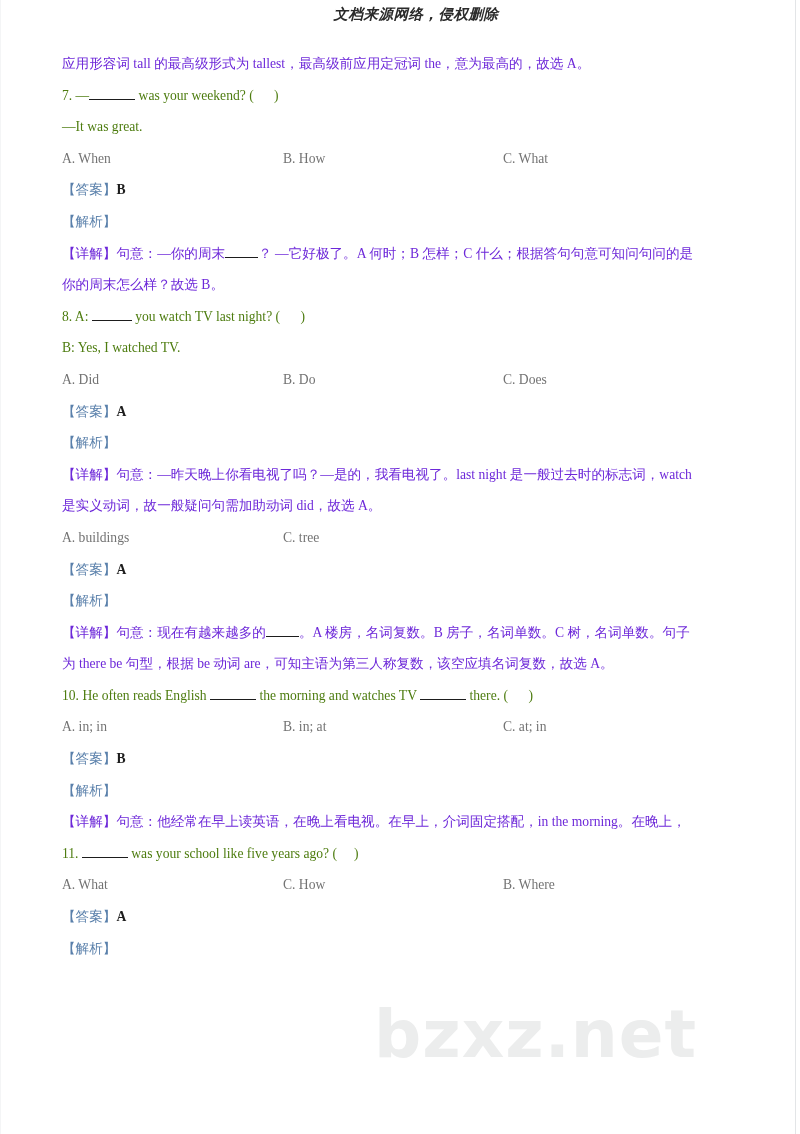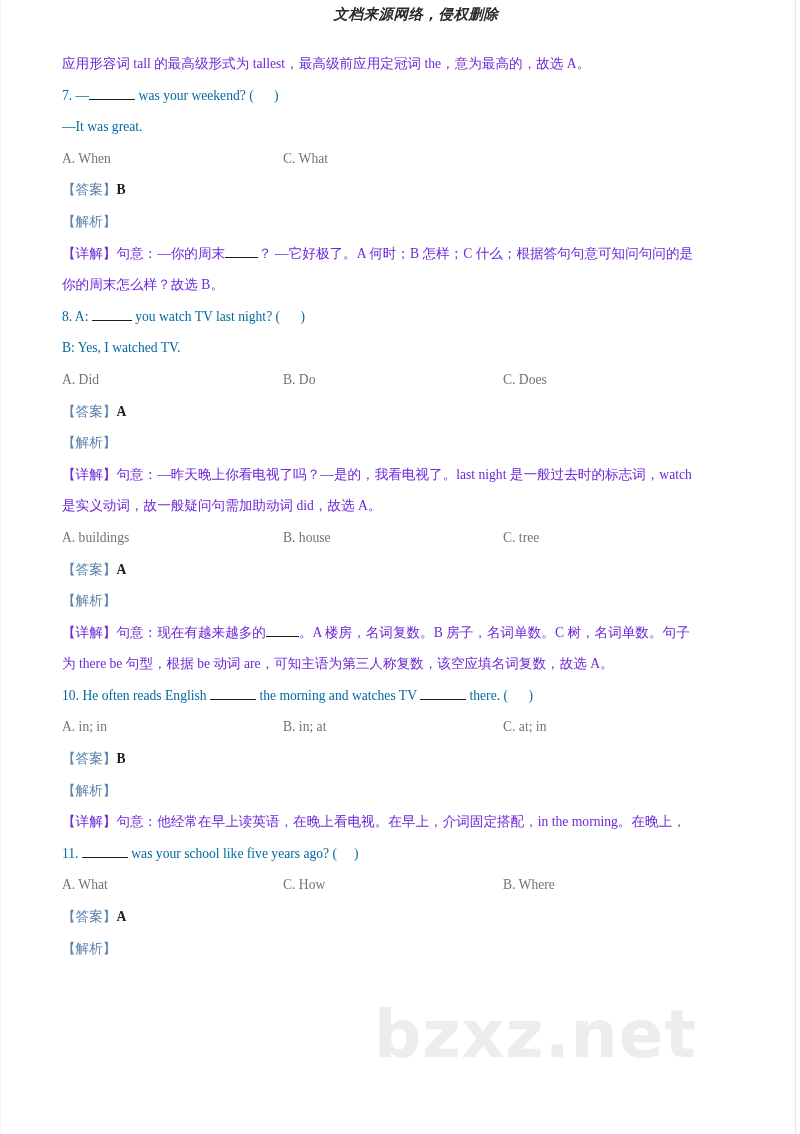--- a/index.html
+++ b/index.html
@@ -80,7 +80,7 @@
     font-size: 13.6px;
     line-height: 31.6px;
     white-space: pre-wrap;
-    color: #0369a1;
+    color: #4d7c0f;
   }
   .para {
     font-size: 13.6px;

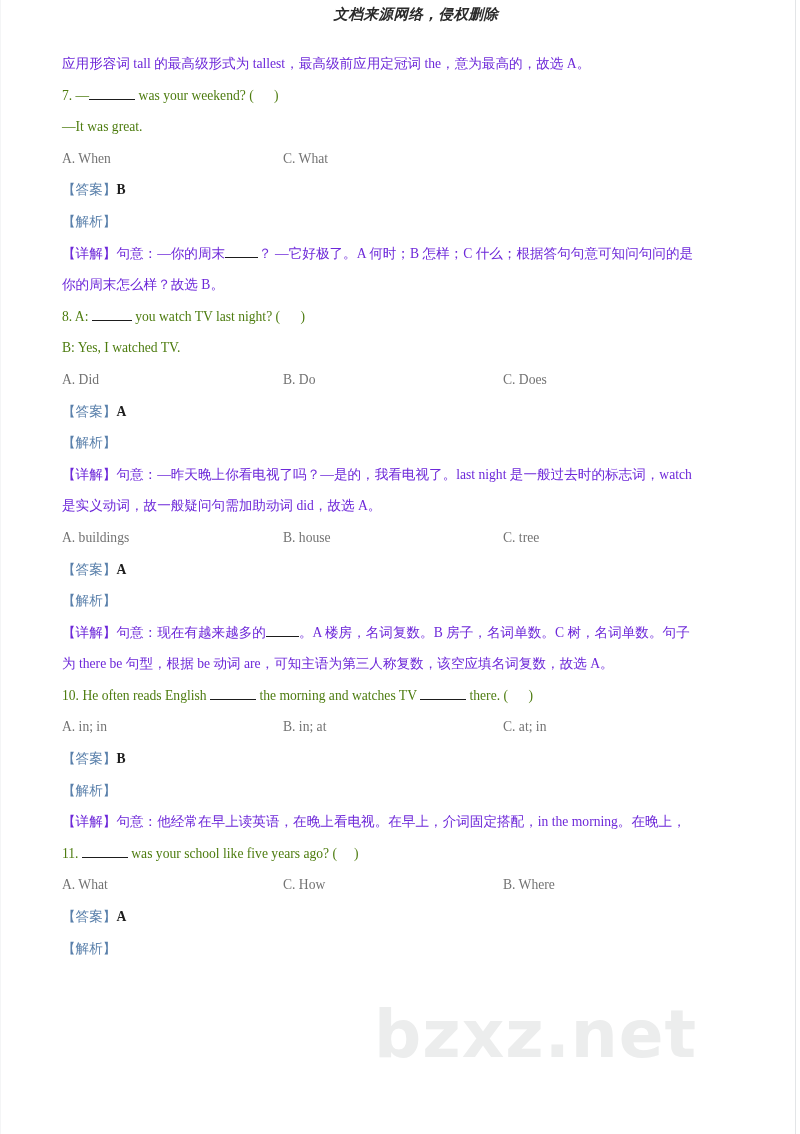--- a/index.html
+++ b/index.html
@@ -147,6 +147,7 @@
   <div class="line">—It was great.</div>
   <div class="options">
     <span class="opt">A. When</span>
+    <span class="opt">B. How</span>
     <span class="opt">C. What</span>
   </div>
   <div class="tag-line"><span class="tag">【答案】</span><span class="tag-val">B</span></div>

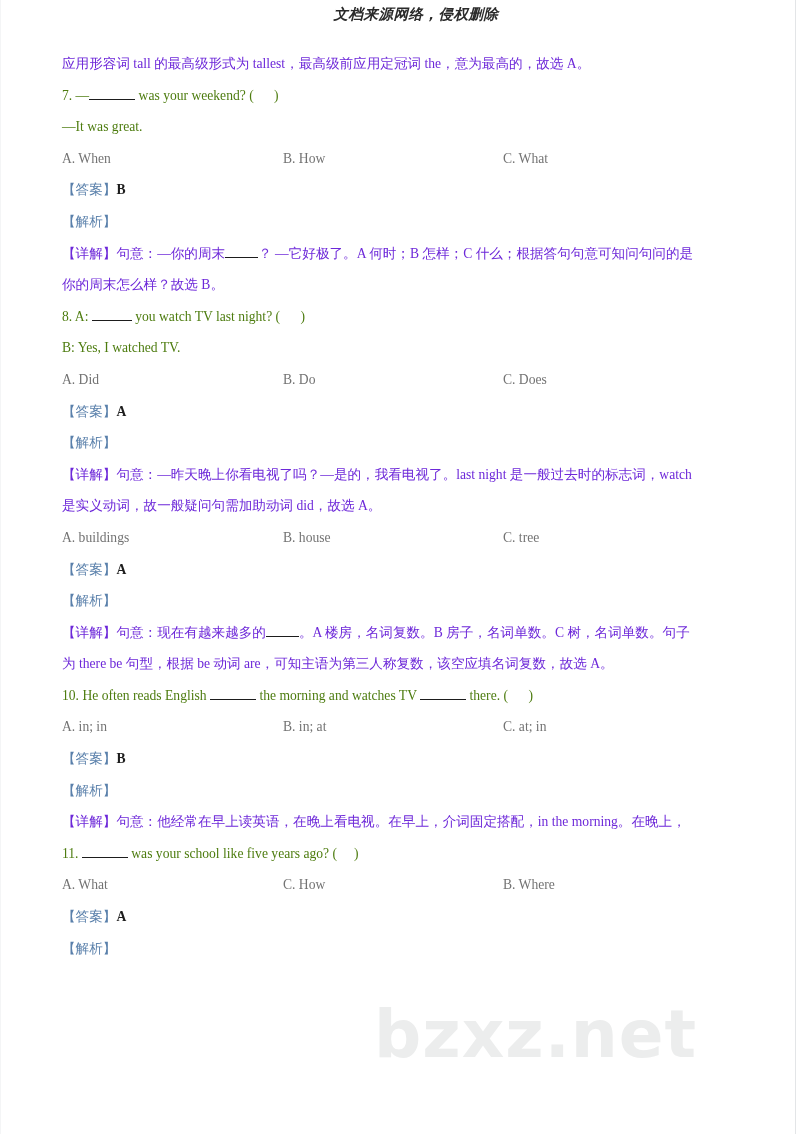--- a/index.html
+++ b/index.html
@@ -169,7 +169,6 @@
 
   <div class="options">
     <span class="opt">A. buildings</span>
-    <span class="opt">B. house</span>
     <span class="opt">C. tree</span>
   </div>
   <div class="tag-line"><span class="tag">【答案】</span><span class="tag-val">A</span></div>

